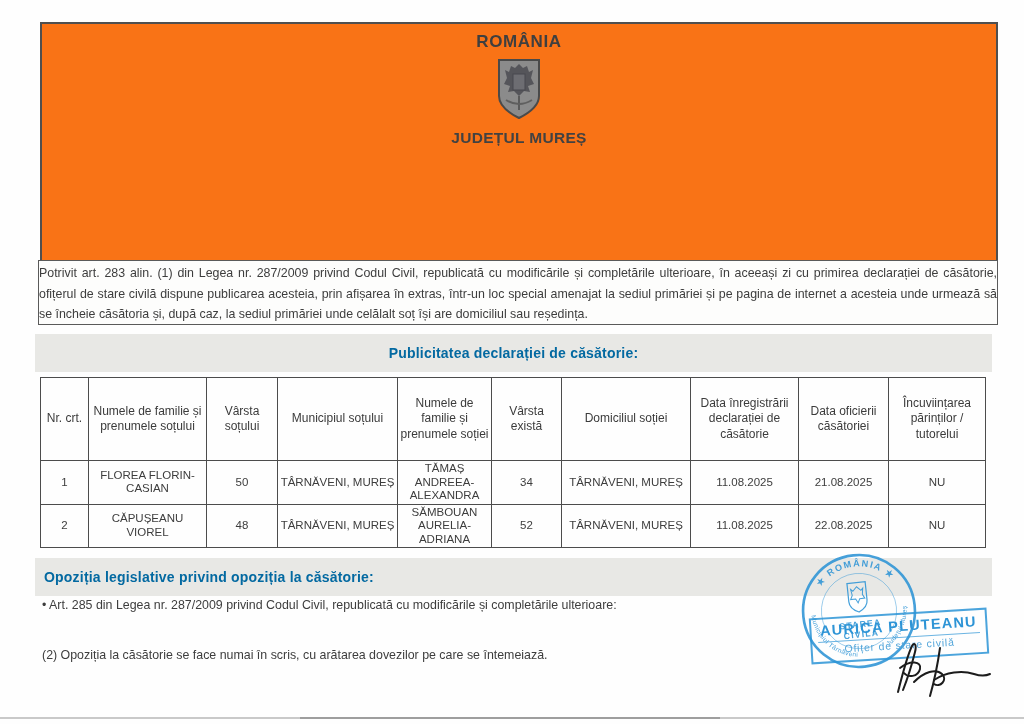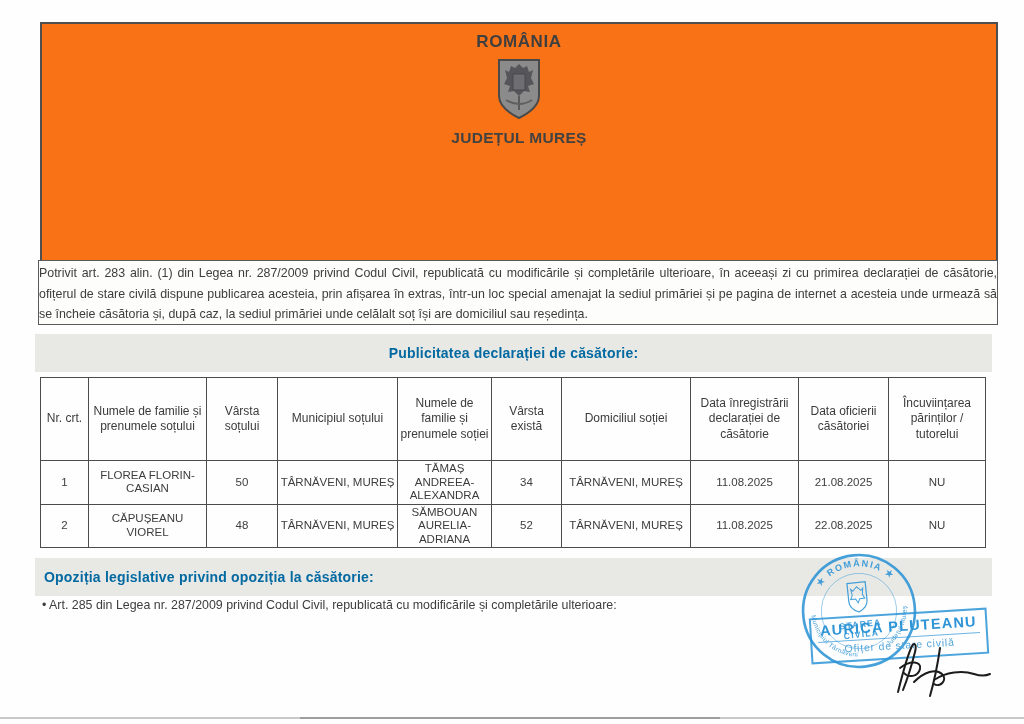--- a/index.html
+++ b/index.html
@@ -161,6 +161,7 @@
   </div>
 
   <div class="ref-line ref0">• Art. 285 din Legea nr. 287/2009 privind Codul Civil, republicată cu modificările și completările ulterioare:</div>
+  <div class="ref-line ref2">(2) Opoziția la căsătorie se face numai în scris, cu arătarea dovezilor pe care se întemeiază.</div>
 
   <svg class="round-stamp" viewBox="0 0 120 120">
     <g stroke="#2d94d6" fill="none">

